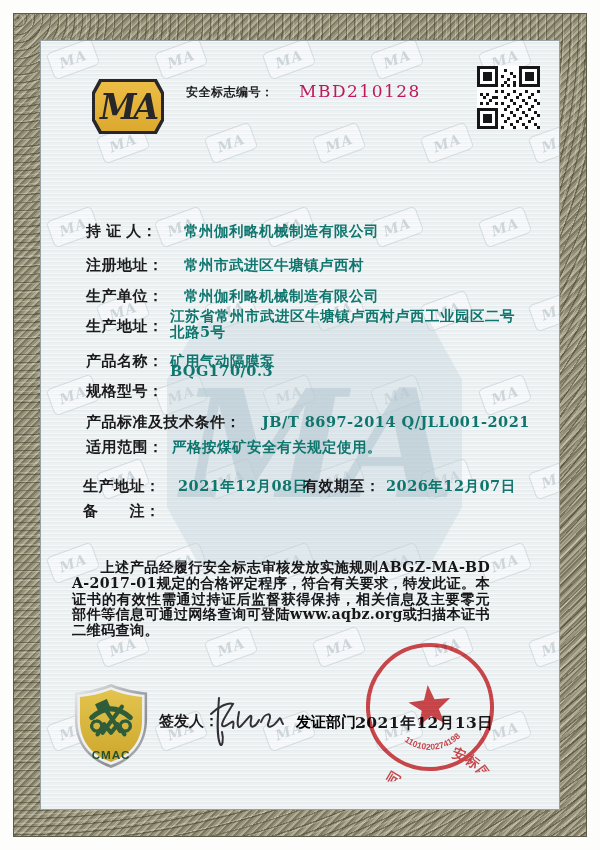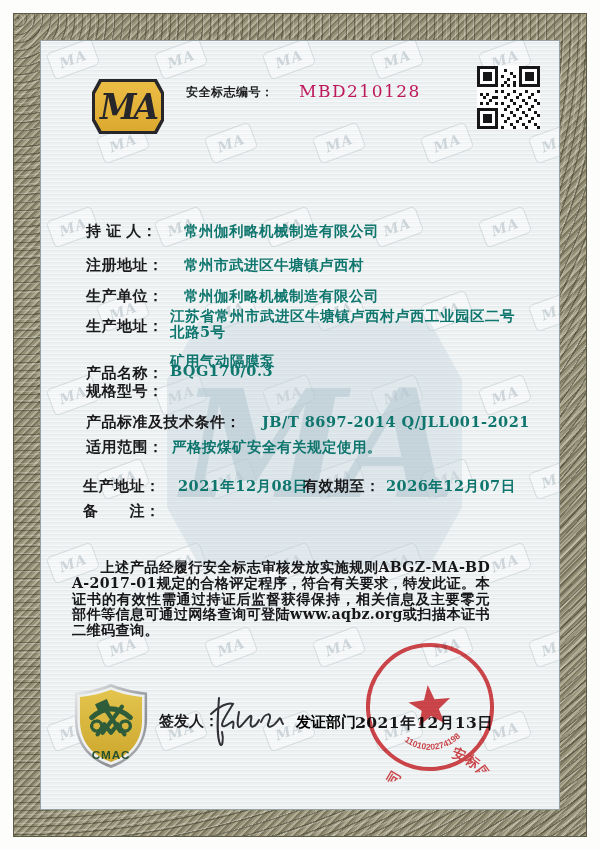--- a/index.html
+++ b/index.html
@@ -217,7 +217,7 @@
     <div class="val" style="left:184px;top:287px;">常州伽利略机械制造有限公司</div>
     <div class="lbl" style="left:86px;top:317px;">生产地址：</div>
     <div class="val wrap" style="left:170px;top:308px;">江苏省常州市武进区牛塘镇卢西村卢西工业园区二号北路5号</div>
-    <div class="lbl" style="left:86px;top:364px;">产品名称：</div>
+    <div class="lbl" style="left:86px;top:352px;">产品名称：</div>
     <div class="val" style="left:170px;top:352px;">矿用气动隔膜泵</div>
     <div class="lbl" style="left:86px;top:382px;">规格型号：</div>
     <div class="val" style="left:170px;top:362px;">BQG170/0.3</div>

